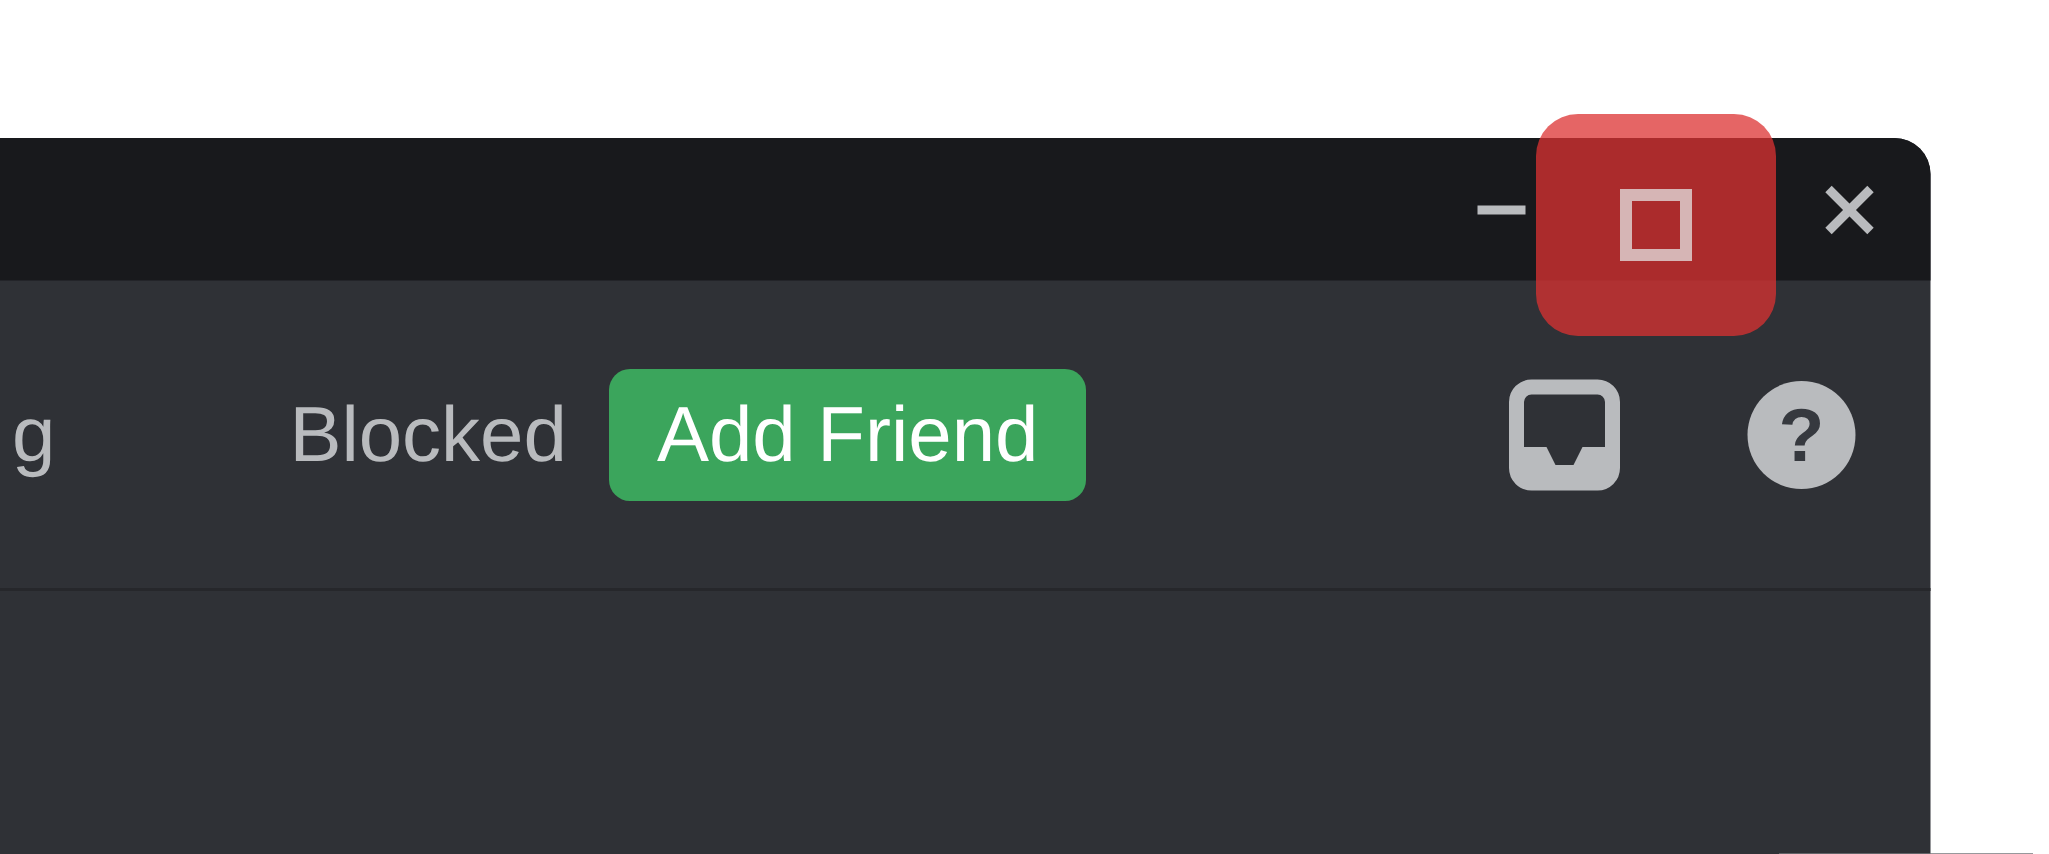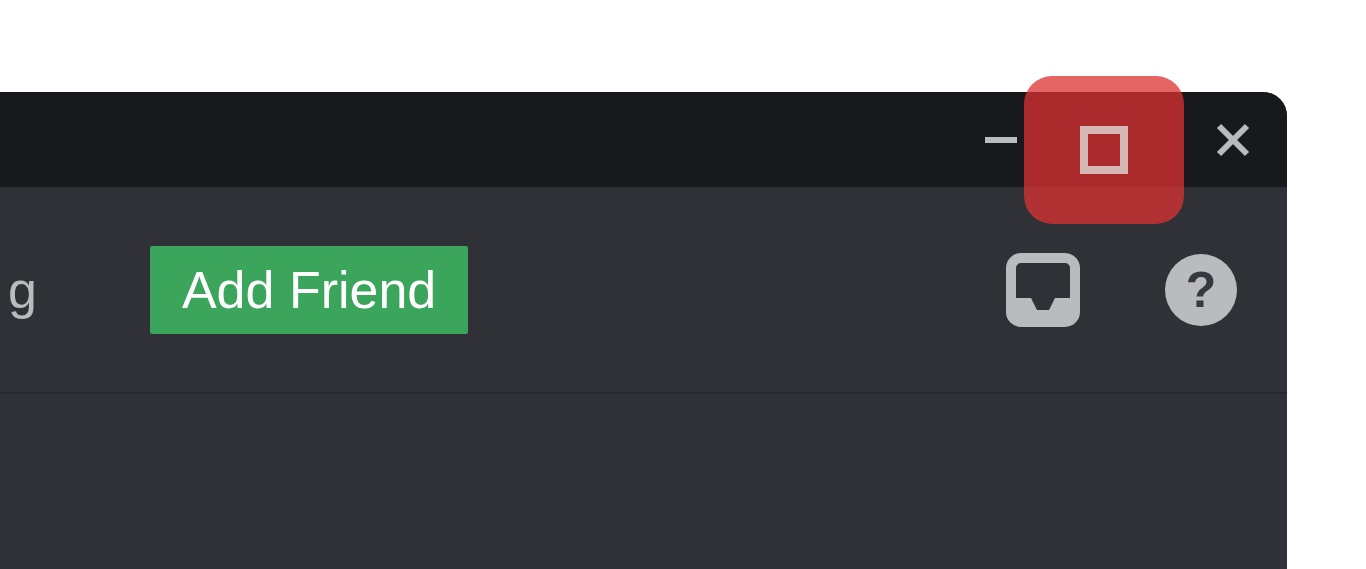--- a/index.html
+++ b/index.html
@@ -144,6 +144,7 @@
 
   <div class="toolbar">
     <span class="tab tab-partial">g</span>
+    <span class="tab tab-blocked">Blocked</span>
     <button class="add-friend-btn">Add Friend</button>
     <div class="toolbar-right">
       <div class="inbox-icon">

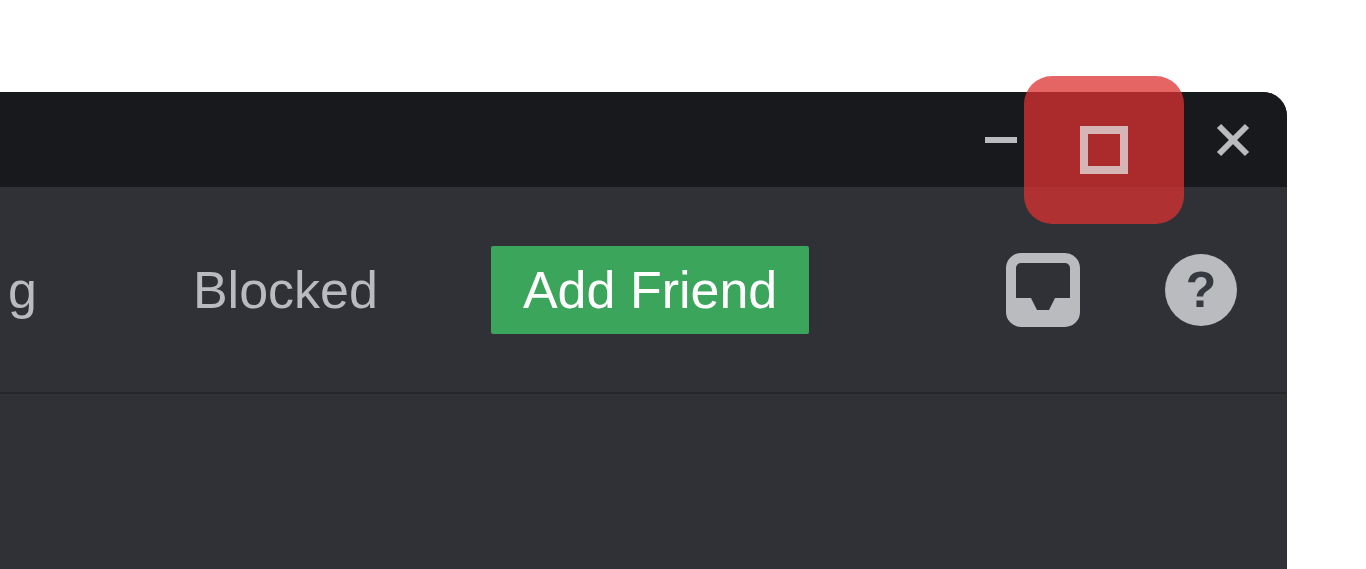--- a/index.html
+++ b/index.html
@@ -68,14 +68,13 @@
       margin-left: 100px;
     }
     .add-friend-btn {
-      margin-left: 85px;
       background: #3ba55c;
       color: #ffffff;
       font-size: 52px;
       font-weight: 500;
       padding: 14px 32px;
       border: none;
-      border-radius: 2px;
+      border-radius: 14px;
       cursor: pointer;
     }
     .toolbar-right {

